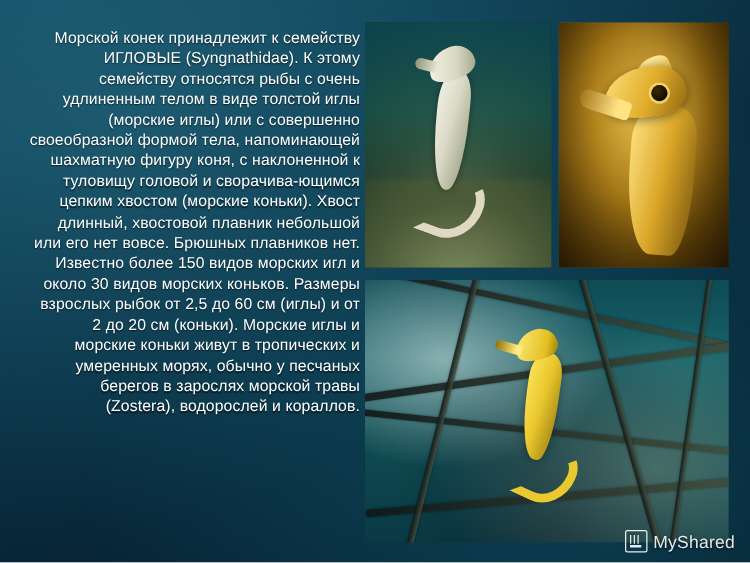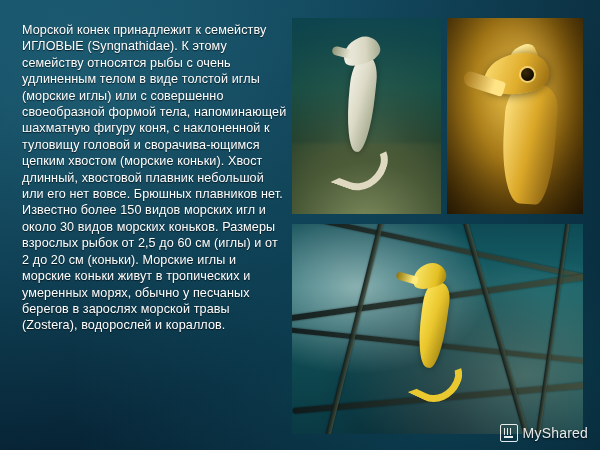--- a/index.html
+++ b/index.html
@@ -38,7 +38,7 @@
     color: #ffffff;
     font-size: 12.6px;
     line-height: 16.4px;
-    text-align: left;
+    text-align: right;
     letter-spacing: 0.1px;
     text-shadow: 0 1px 1px rgba(0,0,0,0.65);
     z-index: 5;

